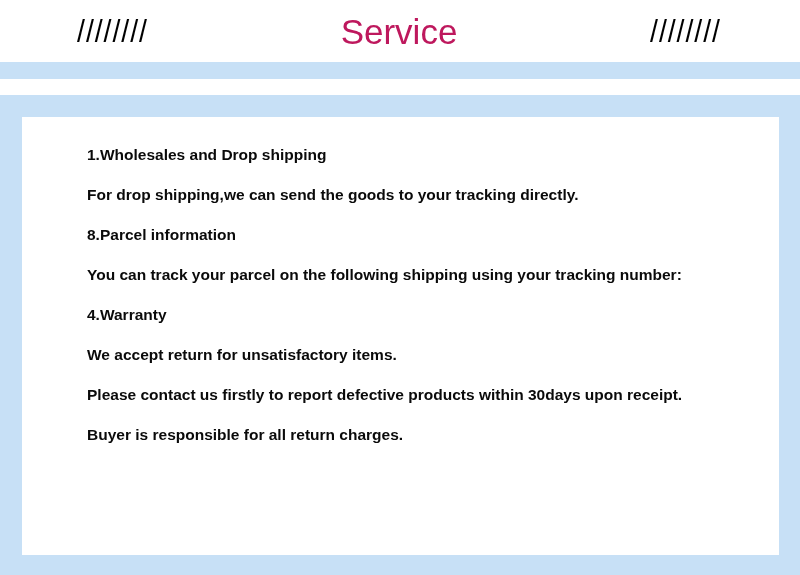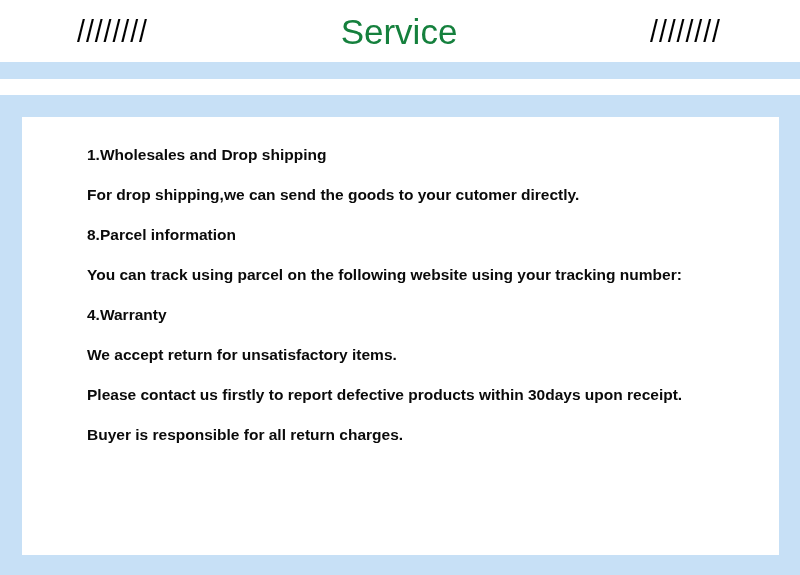--- a/index.html
+++ b/index.html
@@ -55,7 +55,7 @@
     font-family: "Liberation Sans", sans-serif;
     font-size: 35px;
     font-weight: 400;
-    color: #15803d;
+    color: #be185d;
     line-height: 1;
     white-space: nowrap;
     letter-spacing: 0px;

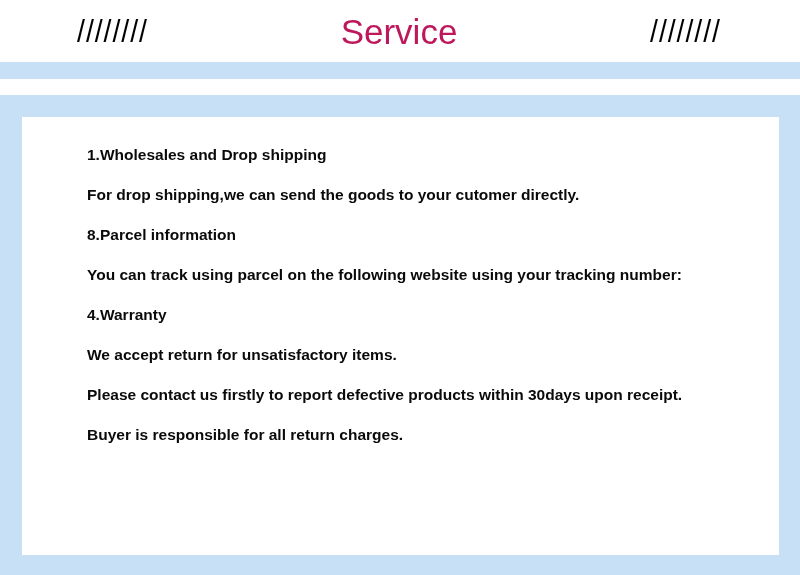--- a/index.html
+++ b/index.html
@@ -119,7 +119,7 @@
   <div class="panel">
     <div class="panel-inner">
       <div class="body-line">1.Wholesales and Drop shipping</div>
-      <div class="body-line">For drop shipping,we can send the goods to your cutomer directly.</div>
+      <div class="body-line">For drop shipping,we can send the goods to your tracking directly.</div>
       <div class="body-line">8.Parcel information</div>
       <div class="body-line">You can track using parcel on the following website using your tracking number:</div>
       <div class="body-line">4.Warranty</div>

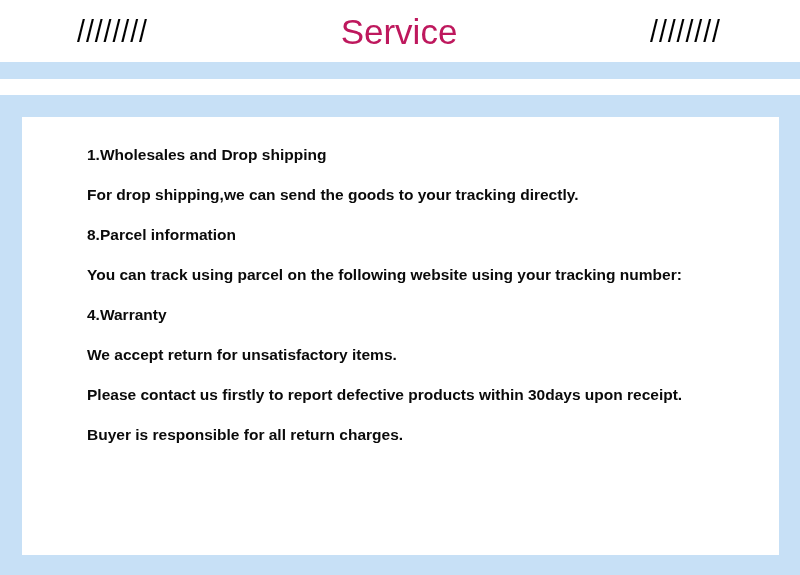--- a/index.html
+++ b/index.html
@@ -121,7 +121,7 @@
       <div class="body-line">1.Wholesales and Drop shipping</div>
       <div class="body-line">For drop shipping,we can send the goods to your tracking directly.</div>
       <div class="body-line">8.Parcel information</div>
-      <div class="body-line">You can track using parcel on the following website using your tracking number:</div>
+      <div class="body-line">You can track your parcel on the following shipping using your tracking number:</div>
       <div class="body-line">4.Warranty</div>
       <div class="body-line">We accept return for unsatisfactory items.</div>
       <div class="body-line">Please contact us firstly to report defective products within 30days upon receipt.</div>

